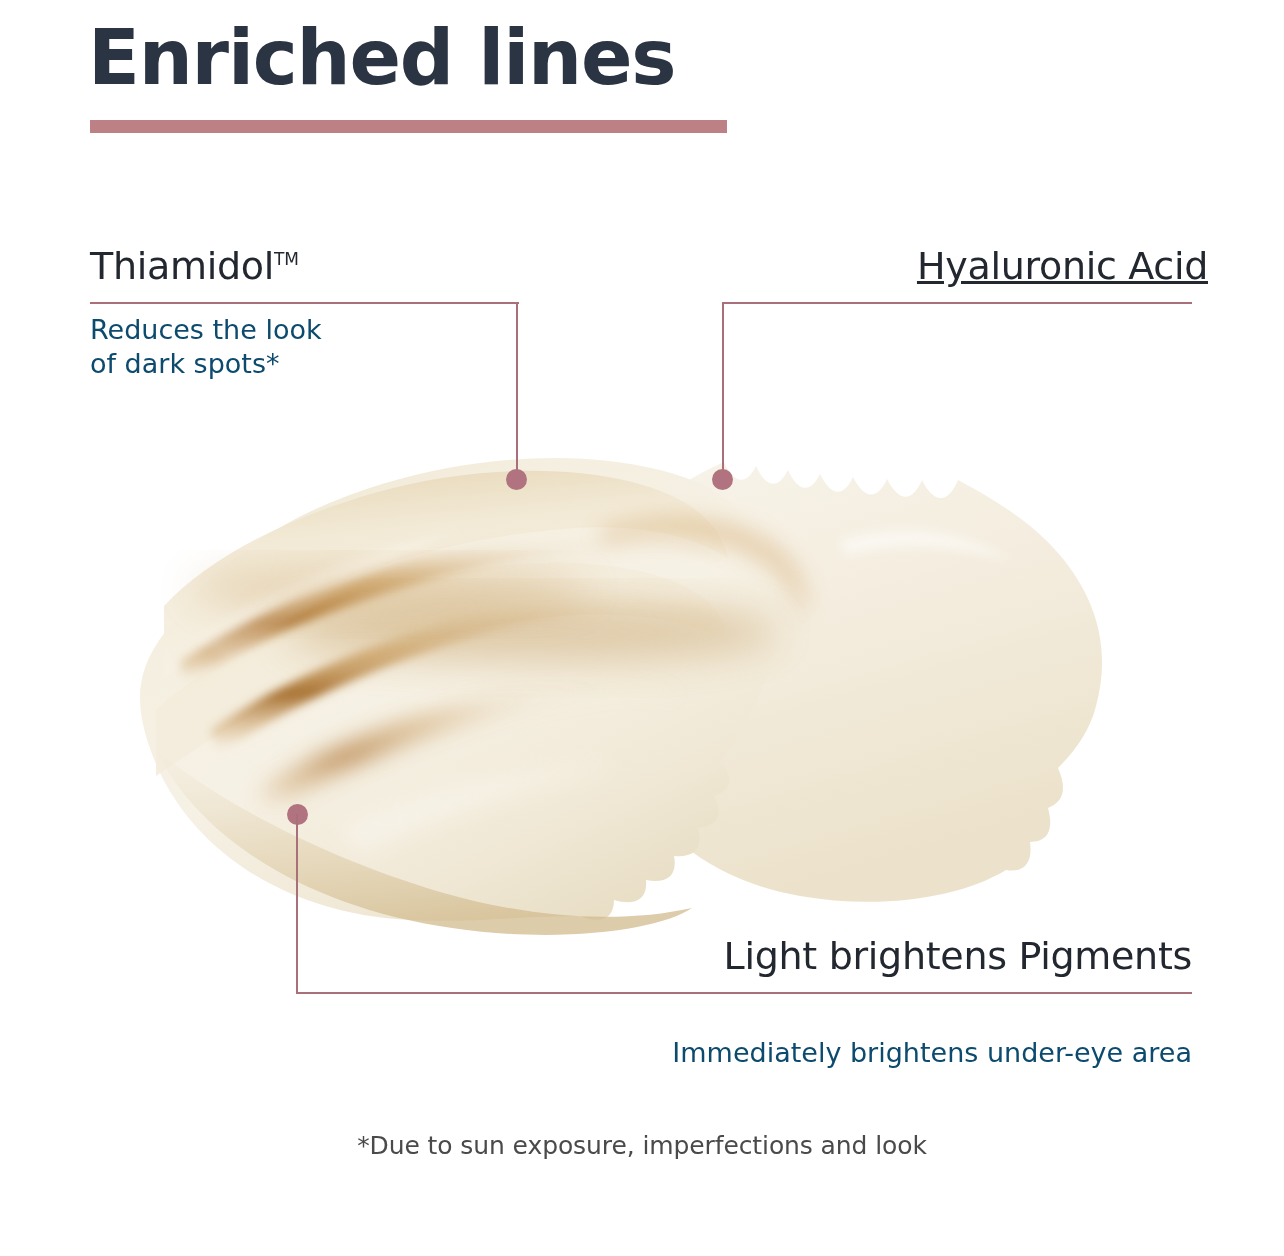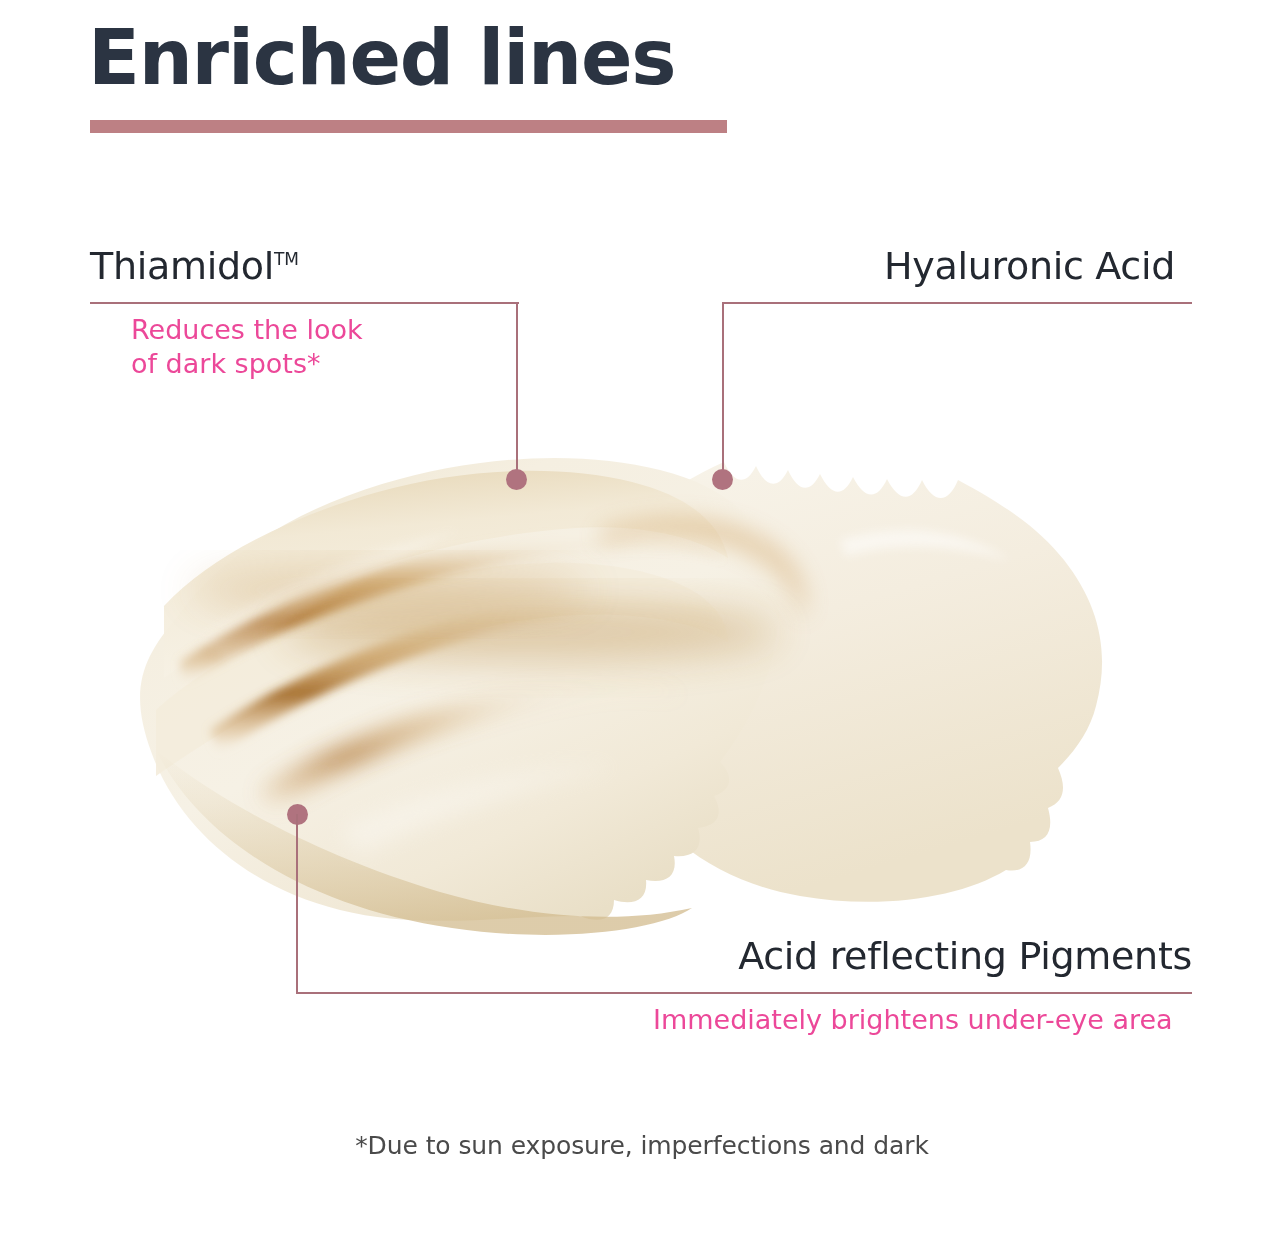--- a/index.html
+++ b/index.html
@@ -258,7 +258,7 @@
   <div class="vline" style="left:516px; top:302px; height:178px;"></div>
   <div class="dot" style="left:506px; top:469px;"></div>
 
-  <div class="lbl-head" style="left:auto; right:109px; top:246px; text-align:center;">Hyaluronic Acid</div>
+  <div class="lbl-head" style="left:auto; right:76px; top:246px; text-align:center;text-decoration:underline;">Hyaluronic Acid</div>
   <div class="rule" style="left:723px; top:302px; width:469px;"></div>
   <div class="vline" style="left:722px; top:302px; height:178px;"></div>
   <div class="dot" style="left:712px; top:469px;"></div>

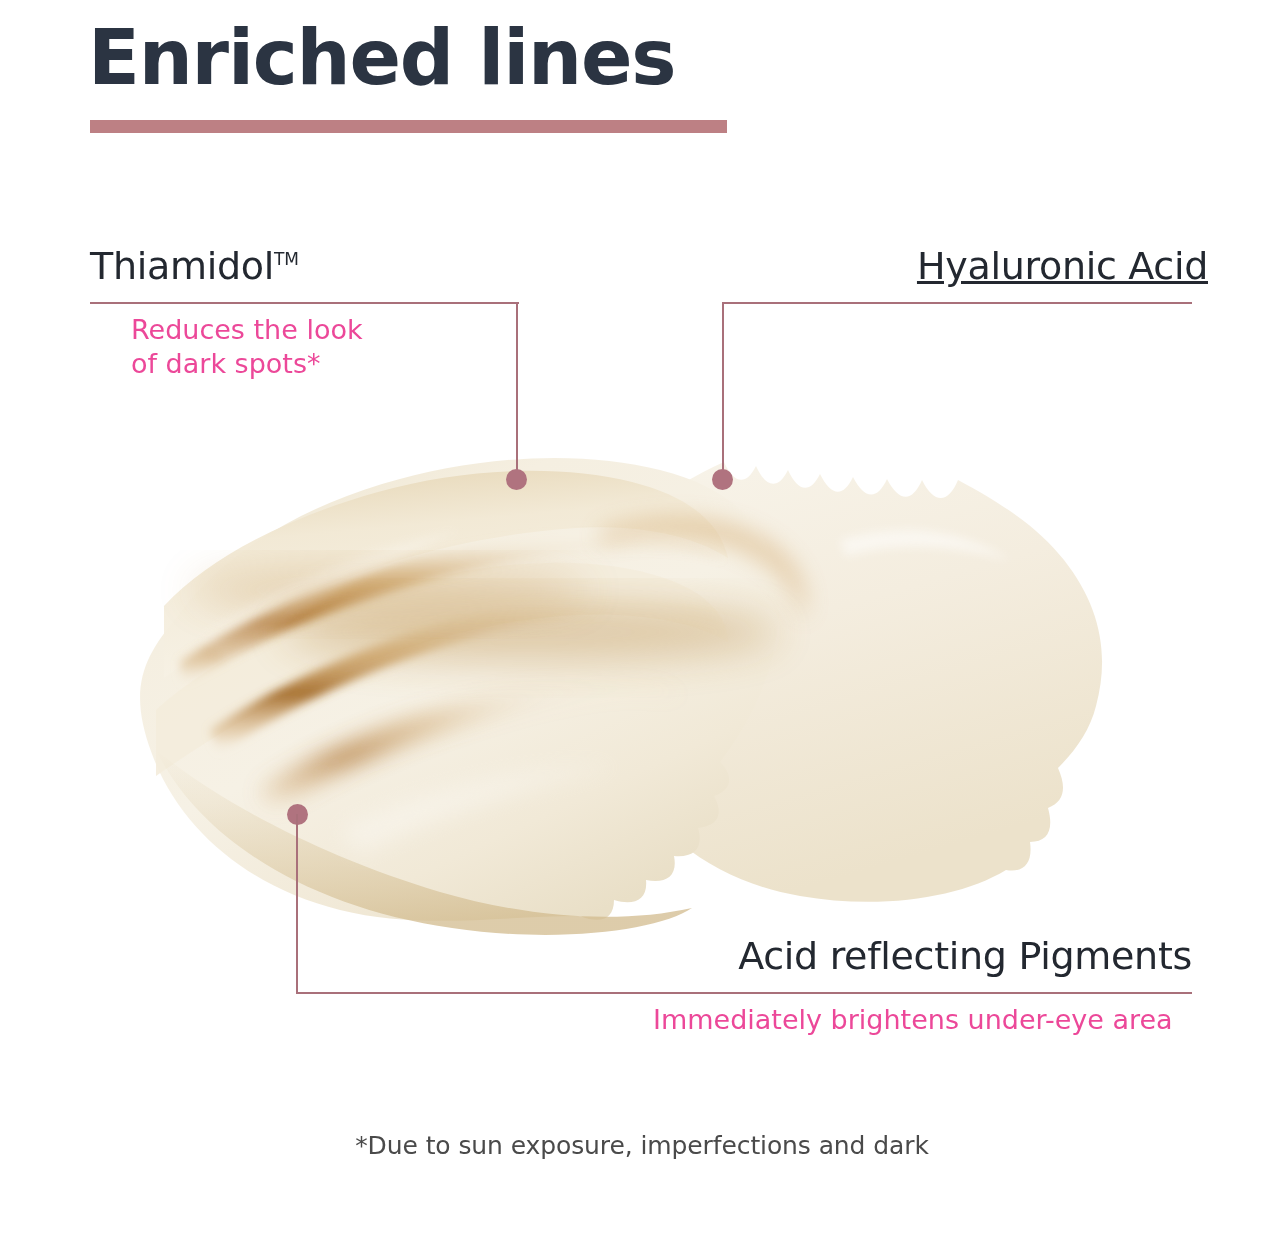--- a/index.html
+++ b/index.html
@@ -67,10 +67,9 @@
     font-family: "DejaVu Sans", sans-serif;
     font-weight: 400;
     font-size: 27px;
-    color: #ec4899;
+    color: #0c4a6e;
     line-height: 1.26;
     white-space: pre-line;
-    margin-left: 41px;
   }
 
   

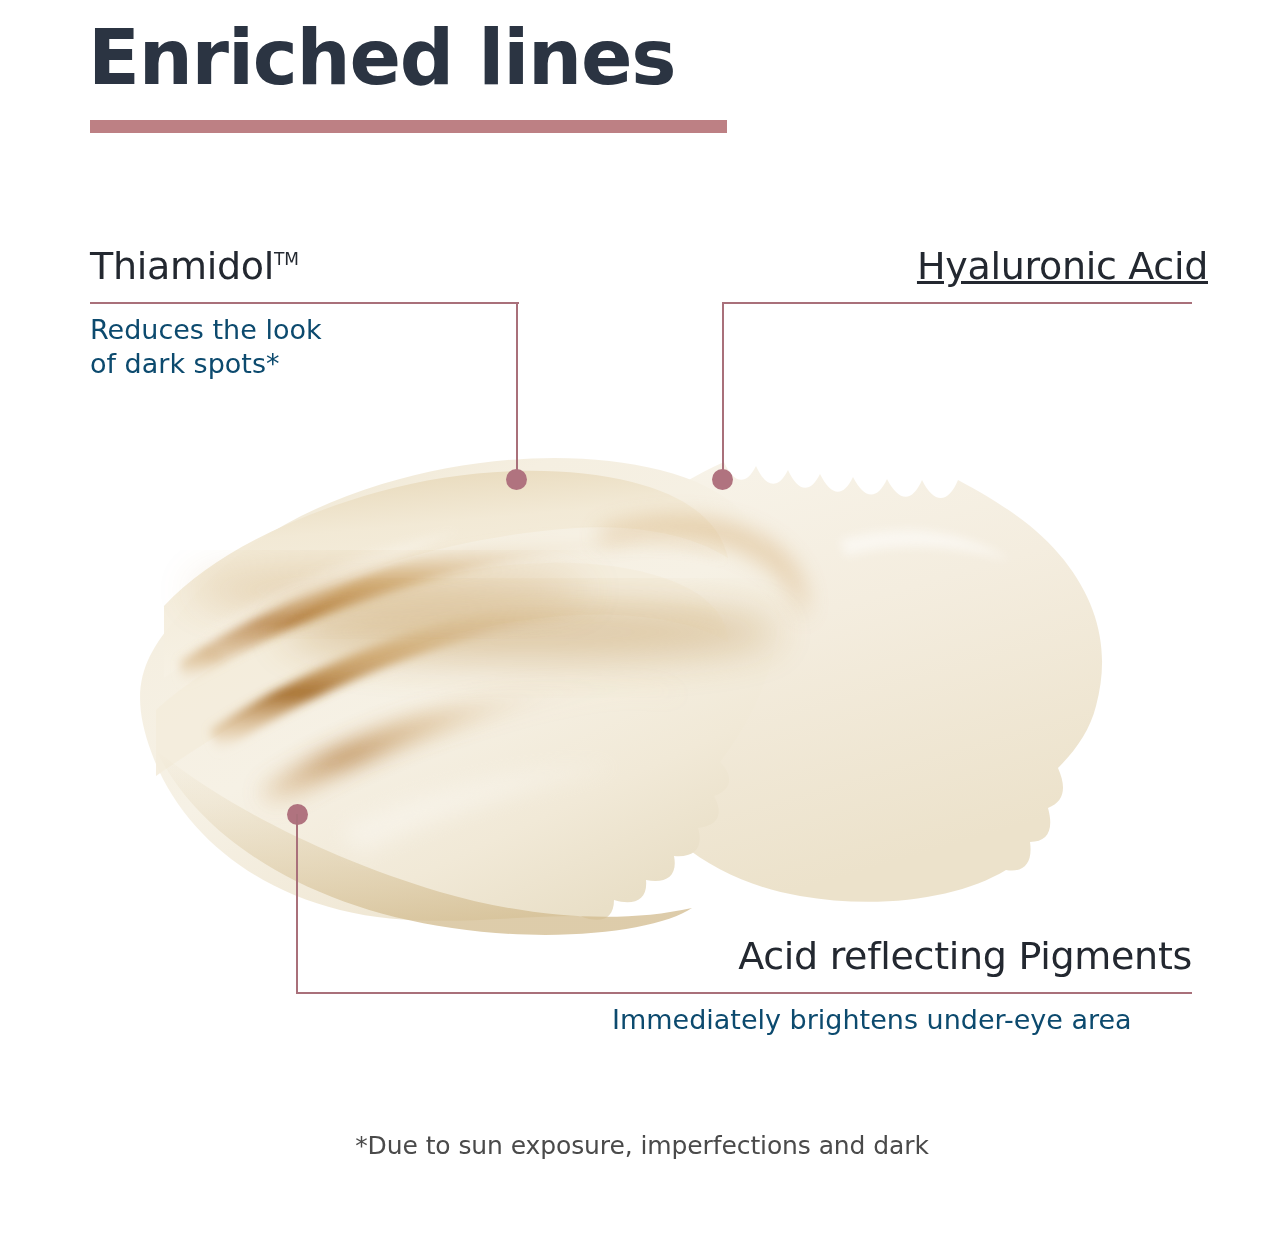--- a/index.html
+++ b/index.html
@@ -265,7 +265,7 @@
   <div class="dot" style="left:287px; top:804px;"></div>
   <div class="vline" style="left:296px; top:814px; height:180px;"></div>
   <div class="rule" style="left:296px; top:992px; width:896px;"></div>
-  <div class="lbl-head" style="right:92px; top:936px; text-align:right;">Acid reflecting Pigments</div>
+  <div class="lbl-head" style="right:92px; top:936px; text-align:right;">Light brightens Pigments</div>
   <div class="lbl-body" style="left:612px; top:1003px; width:580px; text-align:left;">Immediately brightens under-eye area</div>
 
   <div class="footnote">*Due to sun exposure, imperfections and dark</div>

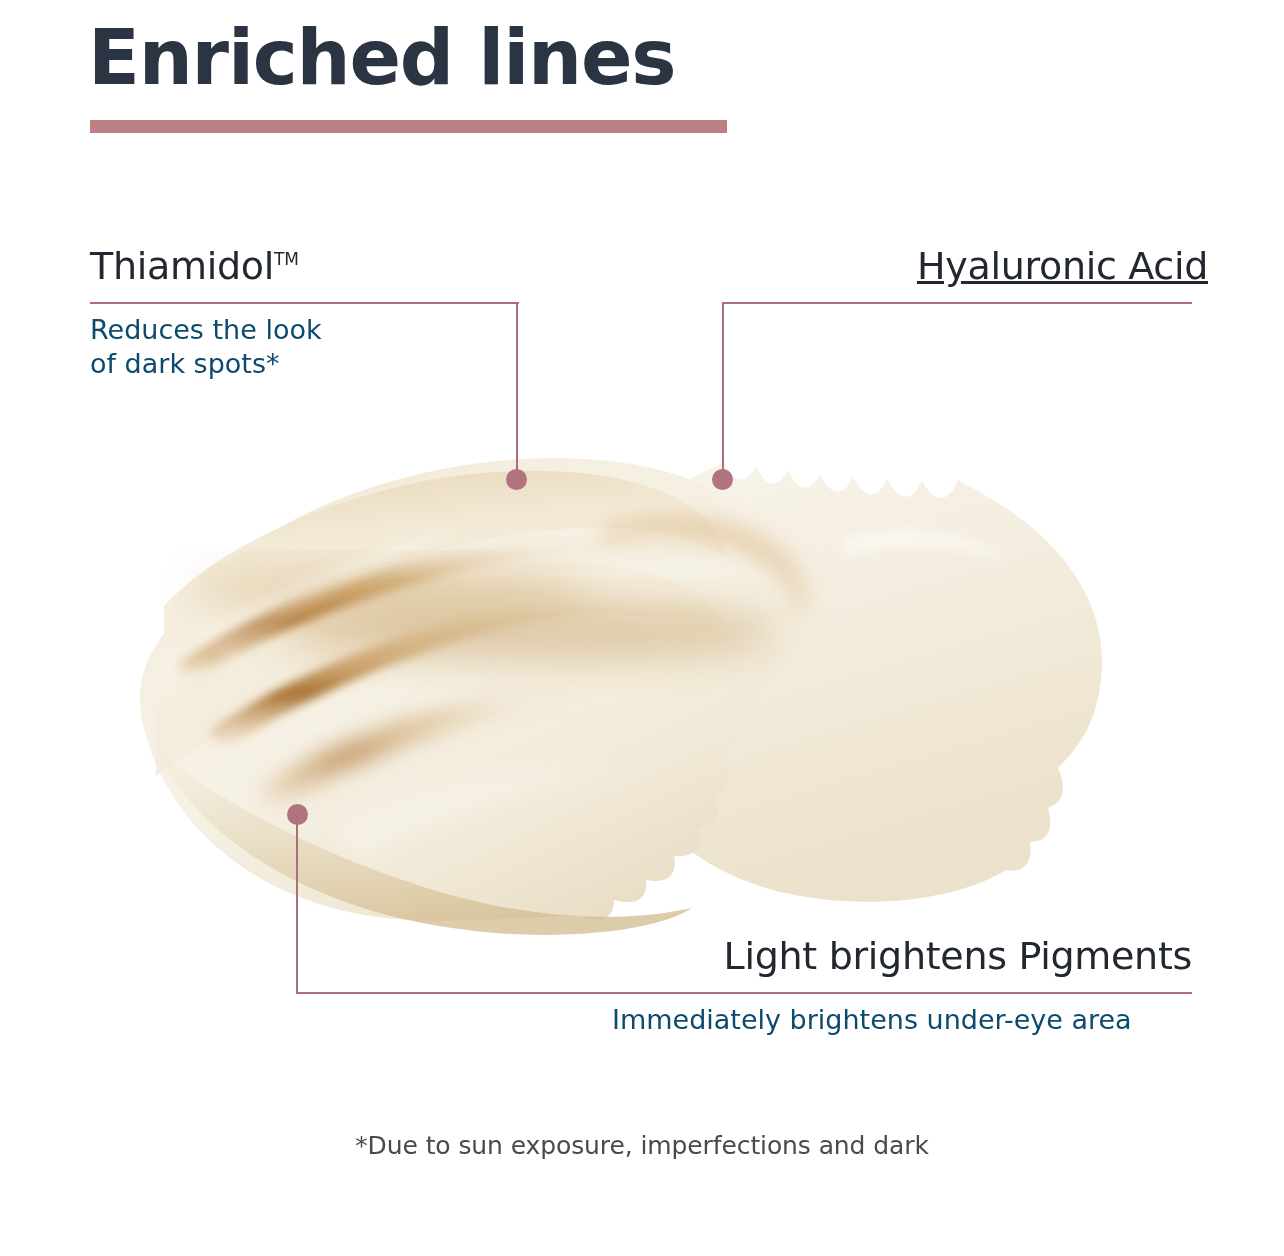--- a/index.html
+++ b/index.html
@@ -266,7 +266,7 @@
   <div class="vline" style="left:296px; top:814px; height:180px;"></div>
   <div class="rule" style="left:296px; top:992px; width:896px;"></div>
   <div class="lbl-head" style="right:92px; top:936px; text-align:right;">Light brightens Pigments</div>
-  <div class="lbl-body" style="left:612px; top:1003px; width:580px; text-align:left;">Immediately brightens under-eye area</div>
+  <div class="lbl-body" style="left:612px; top:1036px; width:580px; text-align:right;">Immediately brightens under-eye area</div>
 
   <div class="footnote">*Due to sun exposure, imperfections and dark</div>
 

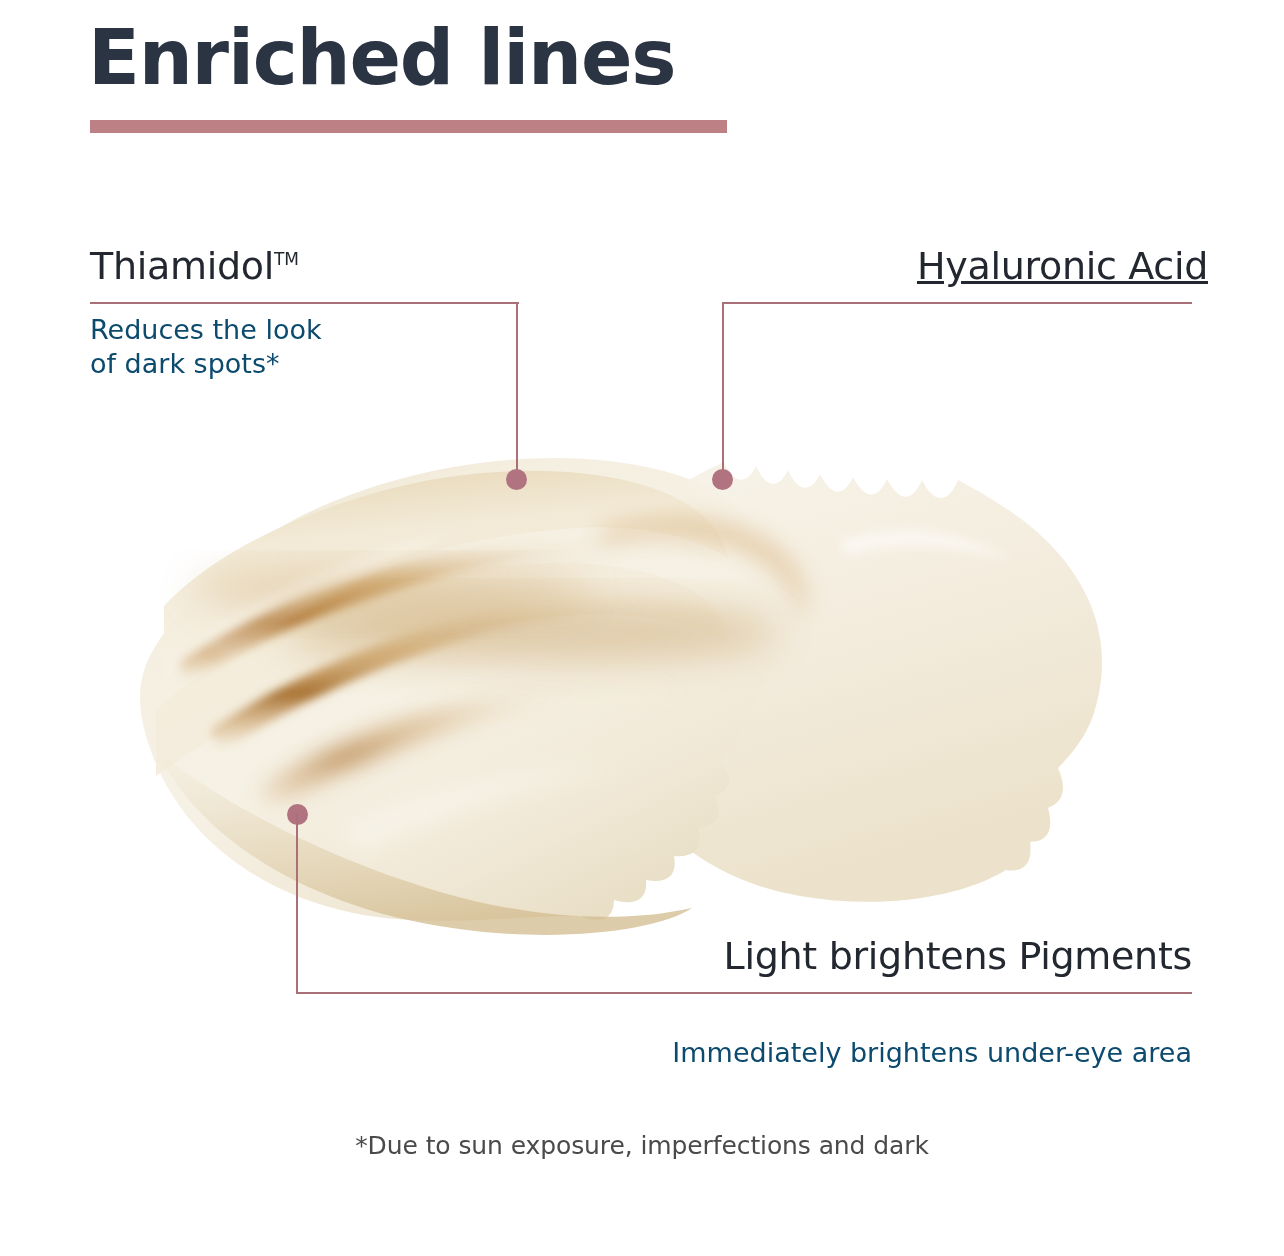--- a/index.html
+++ b/index.html
@@ -268,7 +268,7 @@
   <div class="lbl-head" style="right:92px; top:936px; text-align:right;">Light brightens Pigments</div>
   <div class="lbl-body" style="left:612px; top:1036px; width:580px; text-align:right;">Immediately brightens under-eye area</div>
 
-  <div class="footnote">*Due to sun exposure, imperfections and dark</div>
+  <div class="footnote">*Due to sun exposure, imperfections and look</div>
 
 </div>
 

